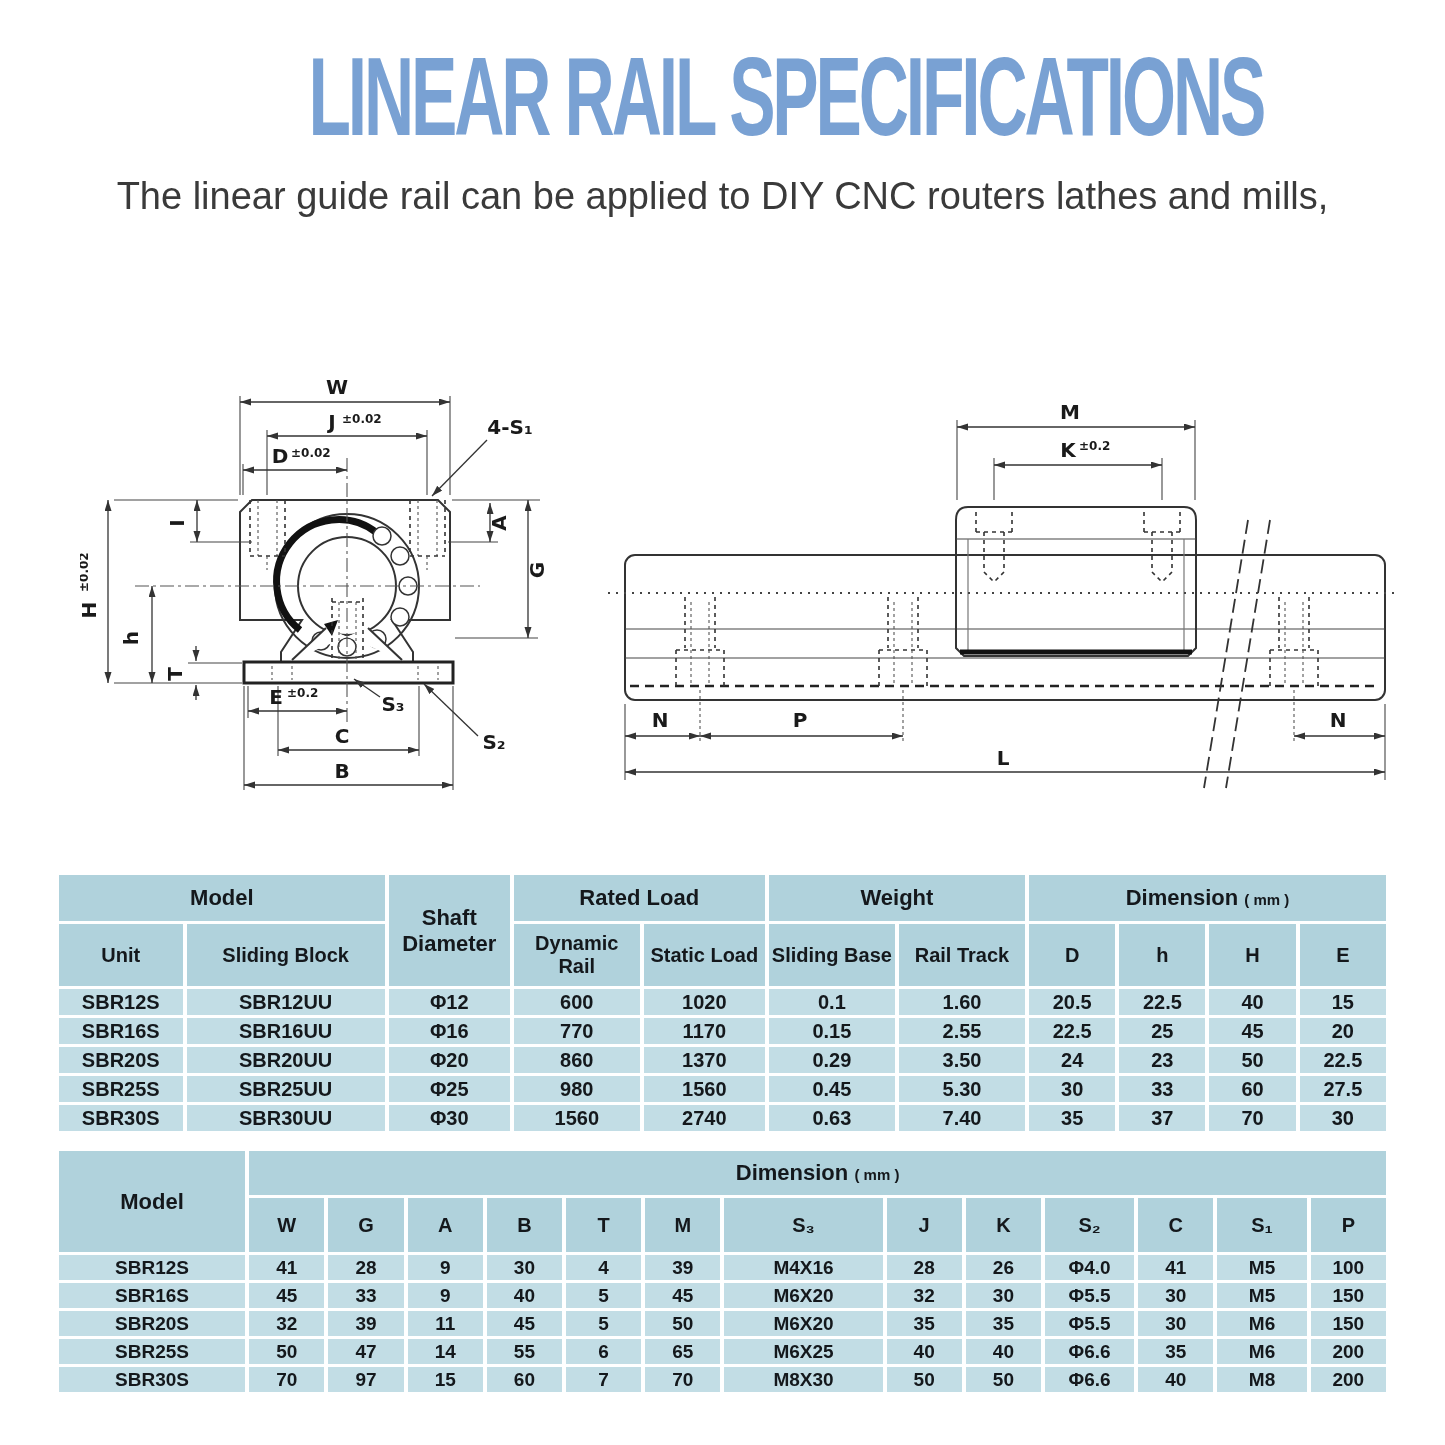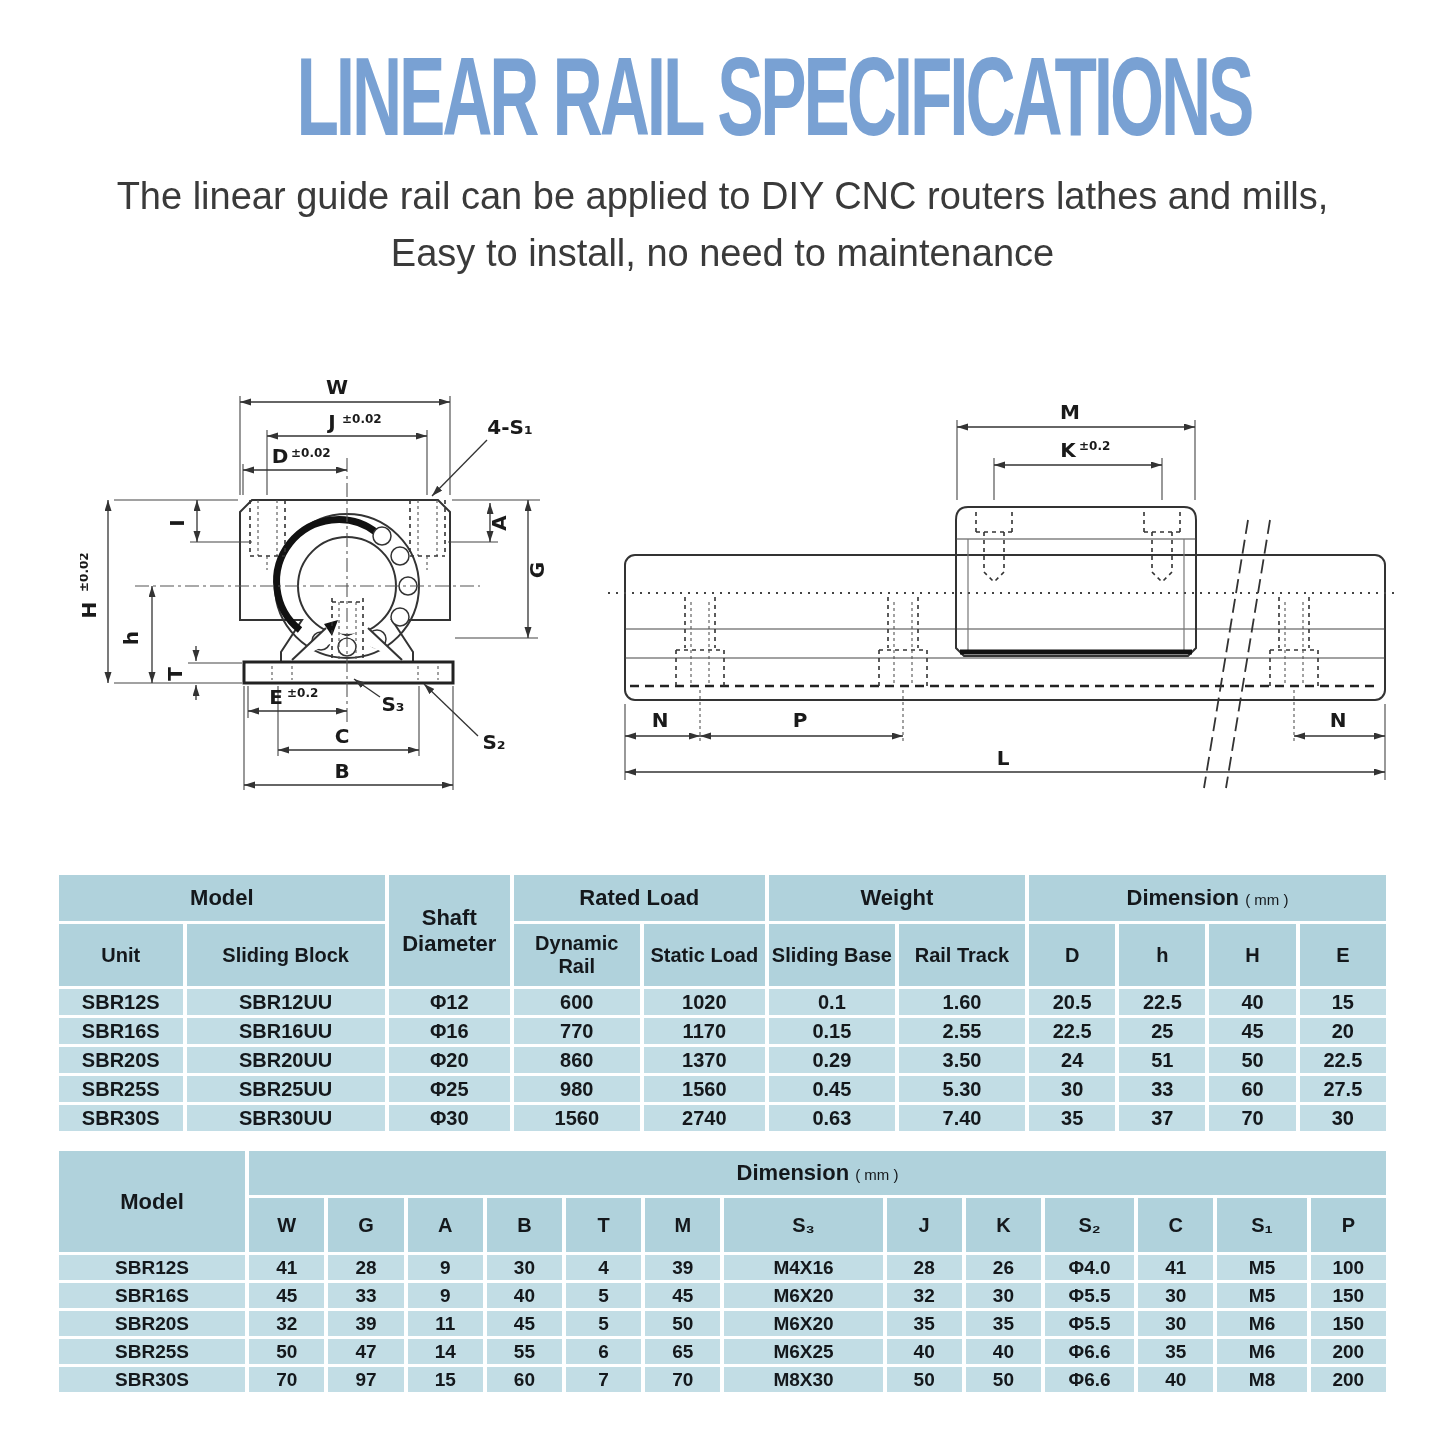--- a/index.html
+++ b/index.html
@@ -8,7 +8,7 @@
     font-family:"Liberation Sans","DejaVu Sans",sans-serif;overflow:hidden;
   }
   
-  .title-wrap{position:absolute;top:38px;left:4px;width:1257px;text-align:center;}
+  .title-wrap{position:absolute;top:38px;left:16px;width:1257px;text-align:center;}
   .title{
     display:inline-block;font-weight:700;font-size:112px;line-height:1.05;
     letter-spacing:-5px;color:#79a1d3;white-space:nowrap;

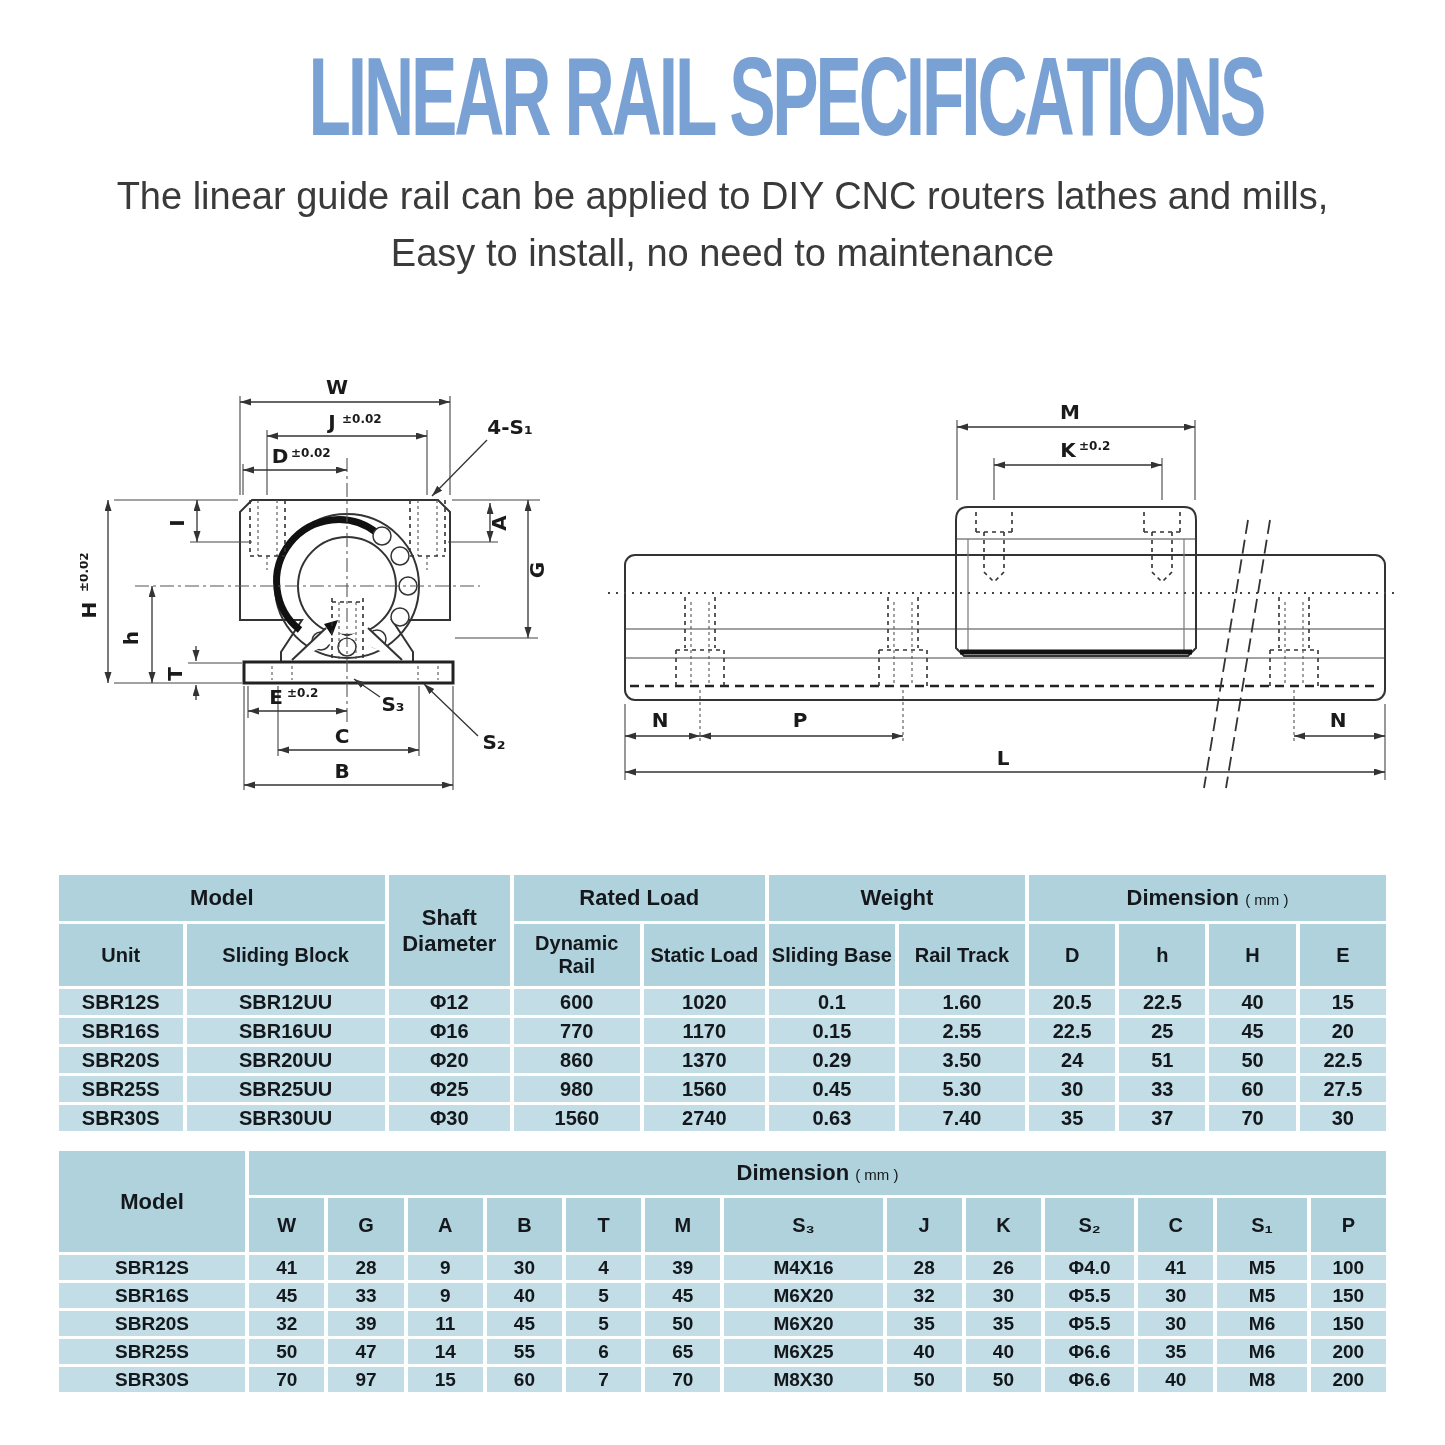--- a/index.html
+++ b/index.html
@@ -56,7 +56,6 @@
 </div>
 <div class="subtitle">
   <div>The linear guide rail can be applied to DIY CNC routers lathes and mills,</div>
-  <div>Easy to install, no need to maintenance</div>
 </div>
 
 <svg style="left:80px;top:370px;" width="500" height="445" viewBox="0 0 500 445">

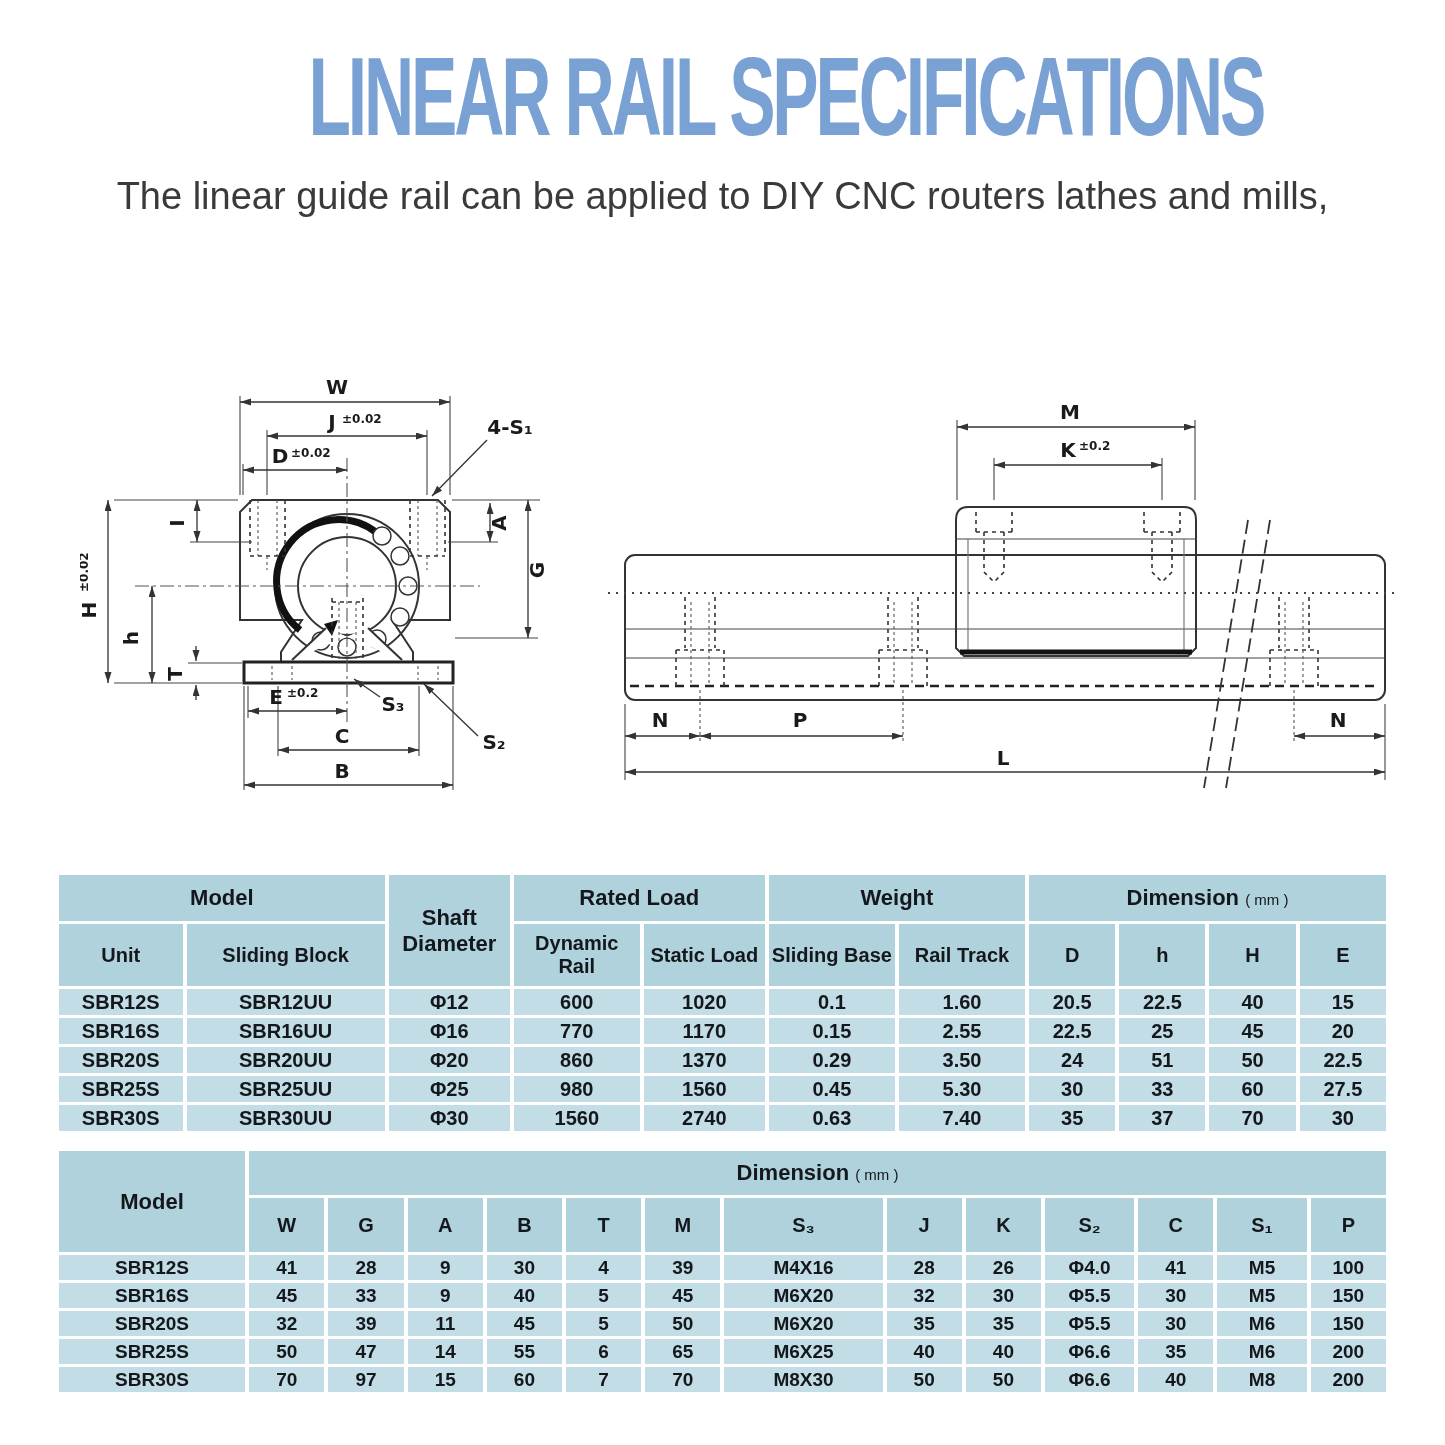--- a/index.html
+++ b/index.html
@@ -46,7 +46,7 @@
   .t2 tr.h1 th{height:44px;font-size:22px;}
   .t2 tr.h2 th{height:54px;font-size:20px;}
   .t2 td{height:25px;font-size:19px;}
-  .unit{font-size:15px;font-weight:normal;}
+  .unit{font-size:15px;font-weight:bold;}
 </style>
 </head>
 <body>

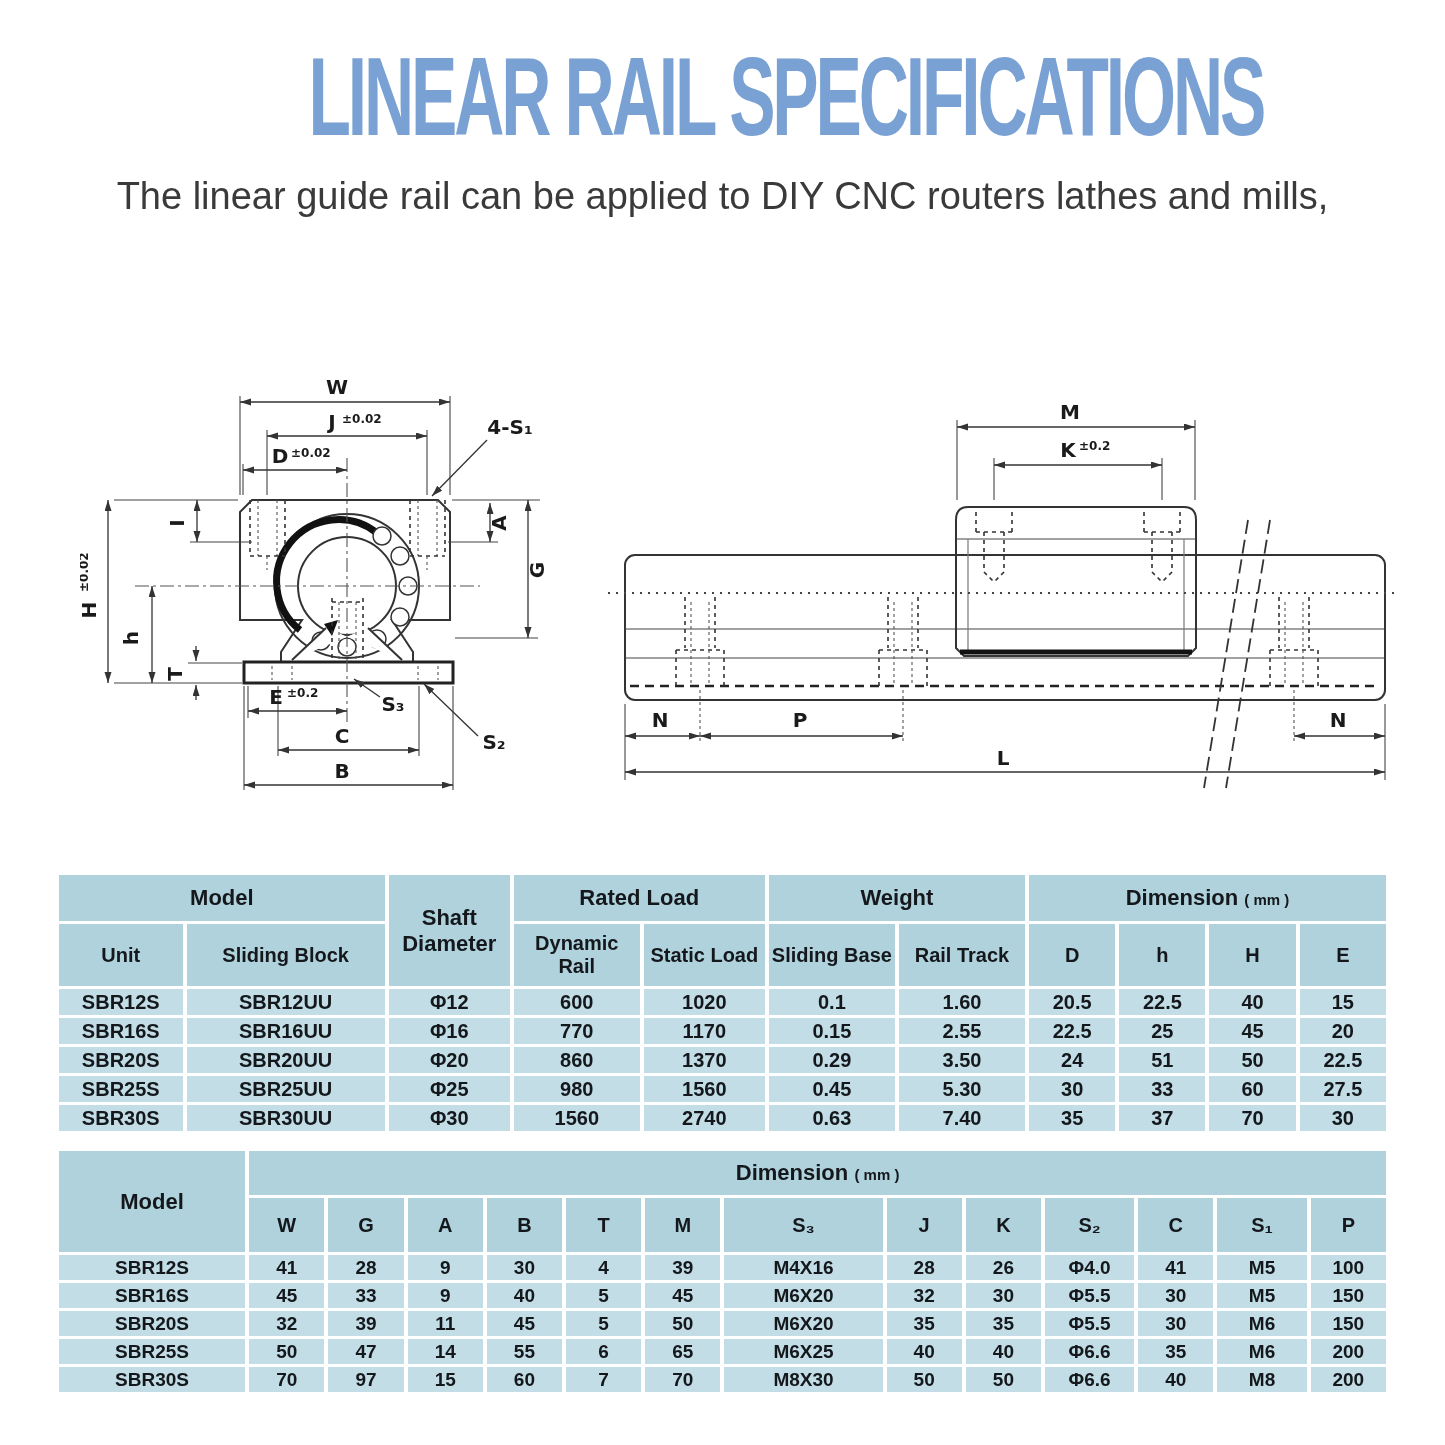--- a/index.html
+++ b/index.html
@@ -382,7 +382,7 @@
         <td>0.29</td>
         <td>3.50</td>
         <td>24</td>
-        <td>51</td>
+        <td>23</td>
         <td>50</td>
         <td>22.5</td>
       </tr>

